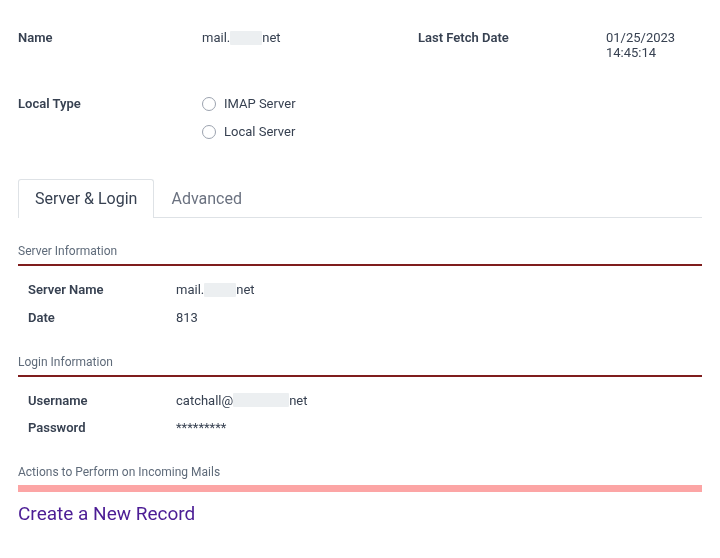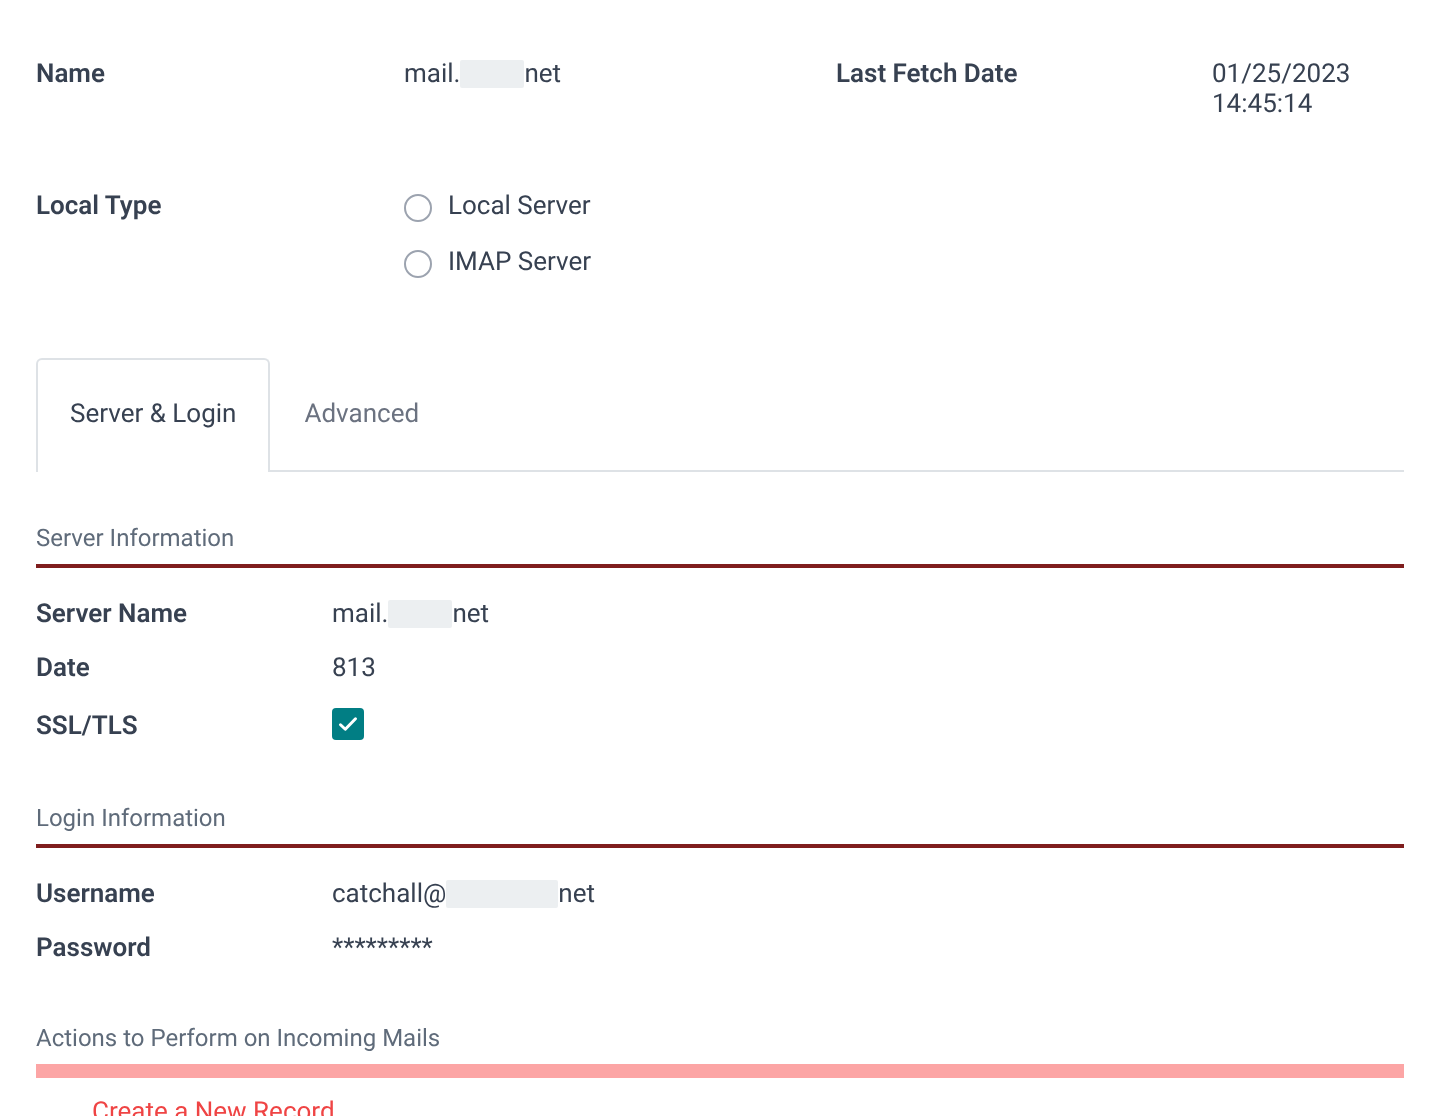--- a/index.html
+++ b/index.html
@@ -167,11 +167,11 @@
     <div class="radio-group" style="grid-column: 2 / span 3;">
       <div class="radio-row">
         <span class="radio"></span>
-        <span>Local Server</span>
+        <span>IMAP Server</span>
       </div>
       <div class="radio-row">
         <span class="radio"></span>
-        <span>IMAP Server</span>
+        <span>Local Server</span>
       </div>
     </div>
   </div>

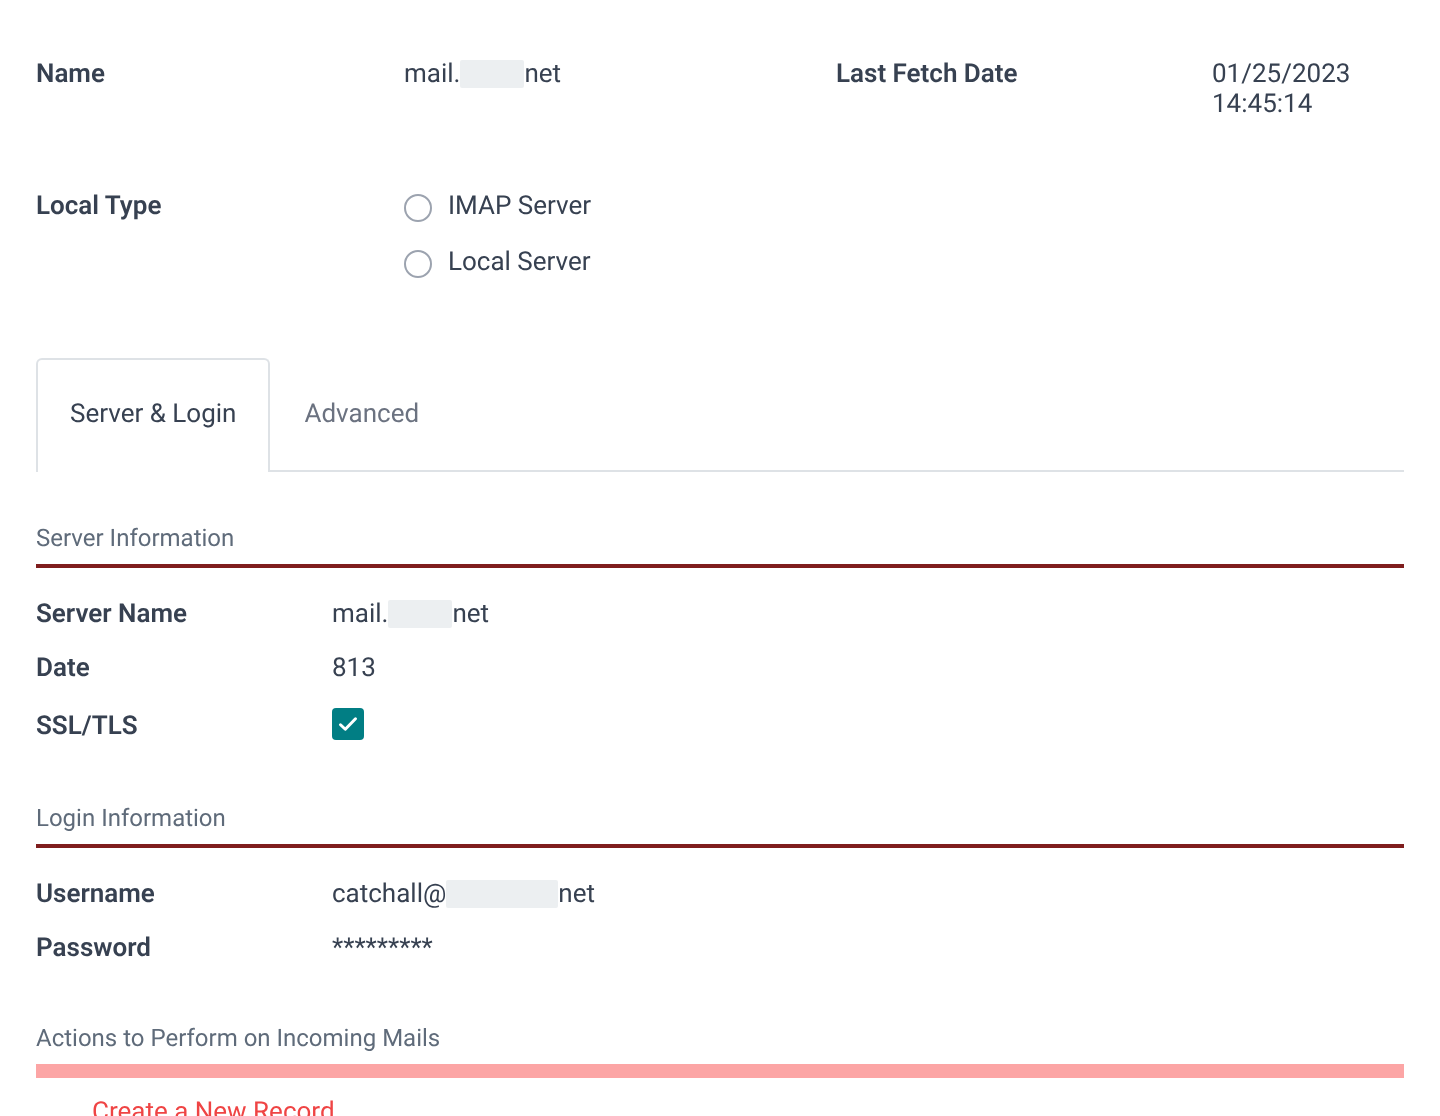--- a/index.html
+++ b/index.html
@@ -78,8 +78,8 @@
     padding-left: 0px;
   }
   .tab {
-    padding: 20px 16px;
-    font-size: 13px;
+    padding: 9px 16px;
+    font-size: 16px;
     color: #6b7280;
     border: 1px solid transparent;
     border-bottom: none;

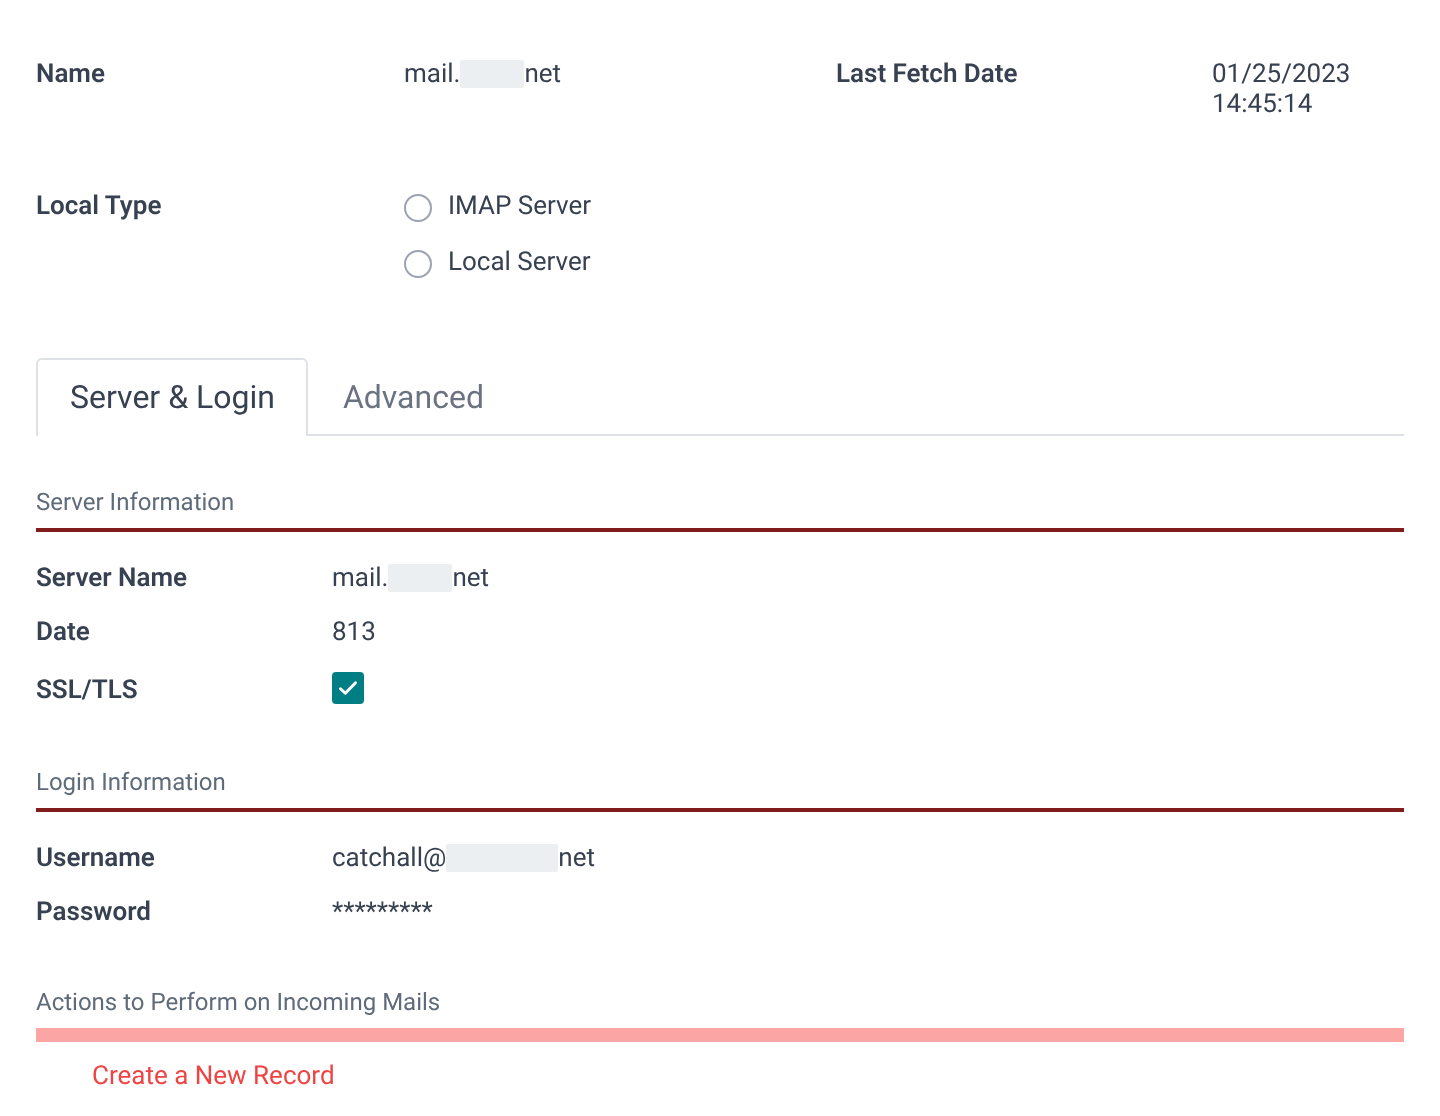--- a/index.html
+++ b/index.html
@@ -119,6 +119,7 @@
     grid-template-columns: 148px 1fr;
     padding: 6px 0;
     align-items: center;
+    margin-left: 10px;
   }
   .field-label {
     font-weight: 600;

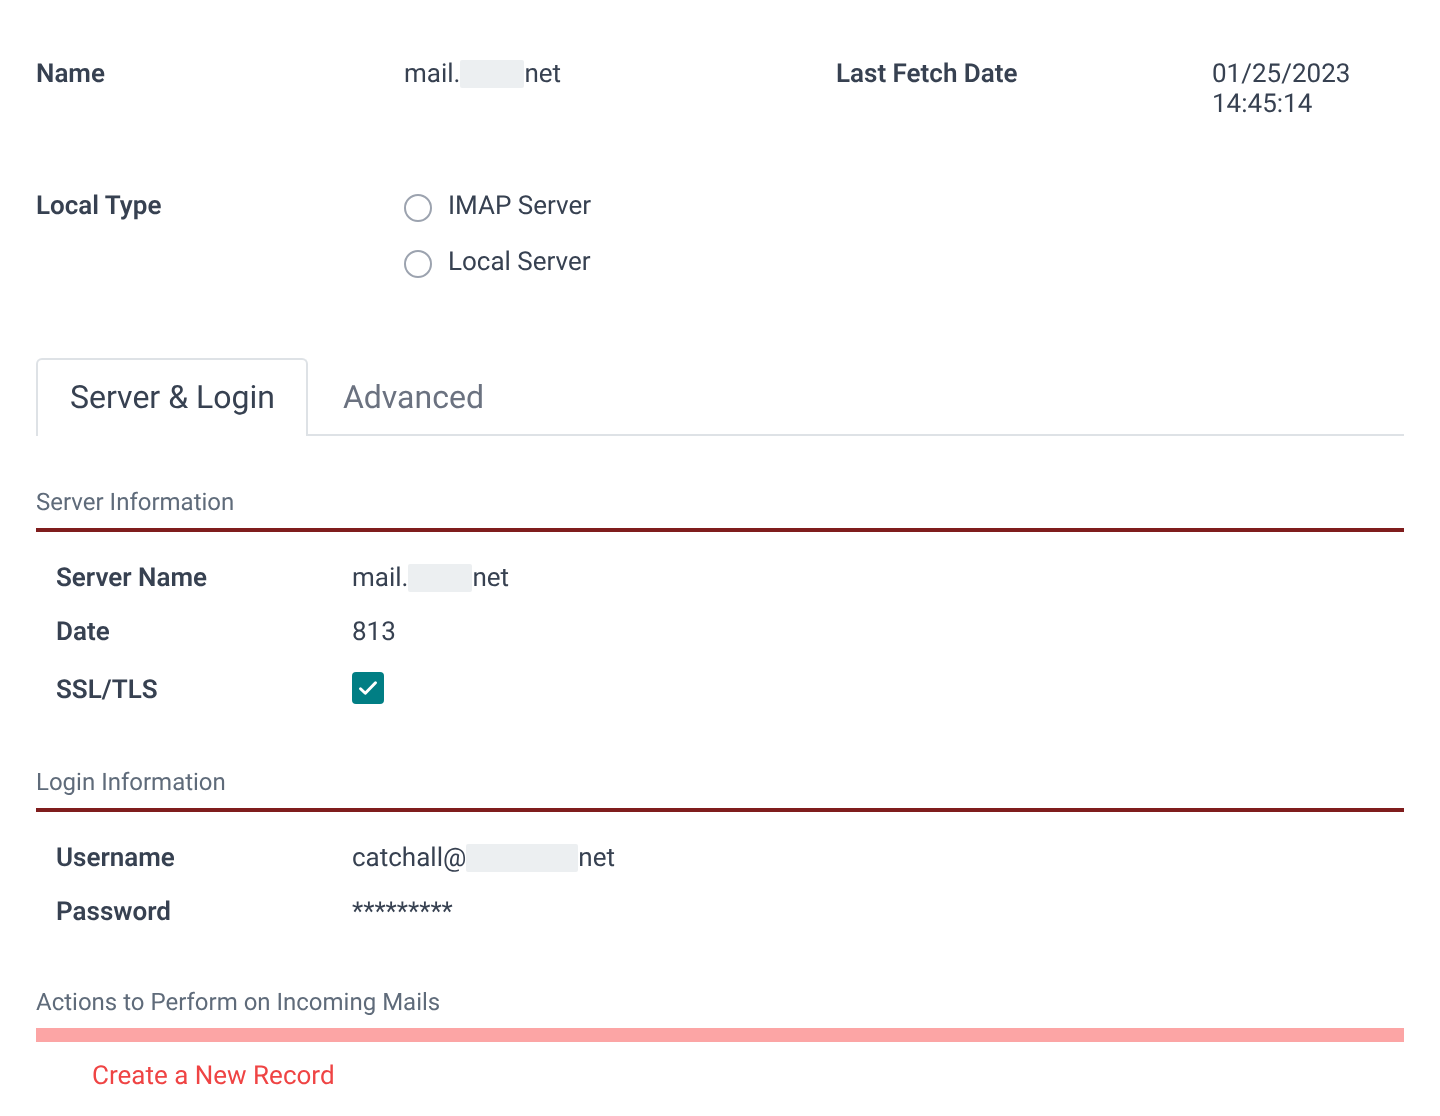--- a/index.html
+++ b/index.html
@@ -194,16 +194,6 @@
       <div class="field-label">Date</div>
       <div class="field-value">813</div>
     </div>
-    <div class="field-row">
-      <div class="field-label">SSL/TLS</div>
-      <div class="field-value">
-        <span class="checkbox">
-          <svg viewBox="0 0 16 16">
-              <path d="M3 8.5 L6.2 11.5 L13 4.5" stroke="#fff" stroke-width="2" fill="none" stroke-linecap="round" stroke-linejoin="round"></path>
-            </svg>
-        </span>
-      </div>
-    </div>
   </div>
 
   <div class="section2">

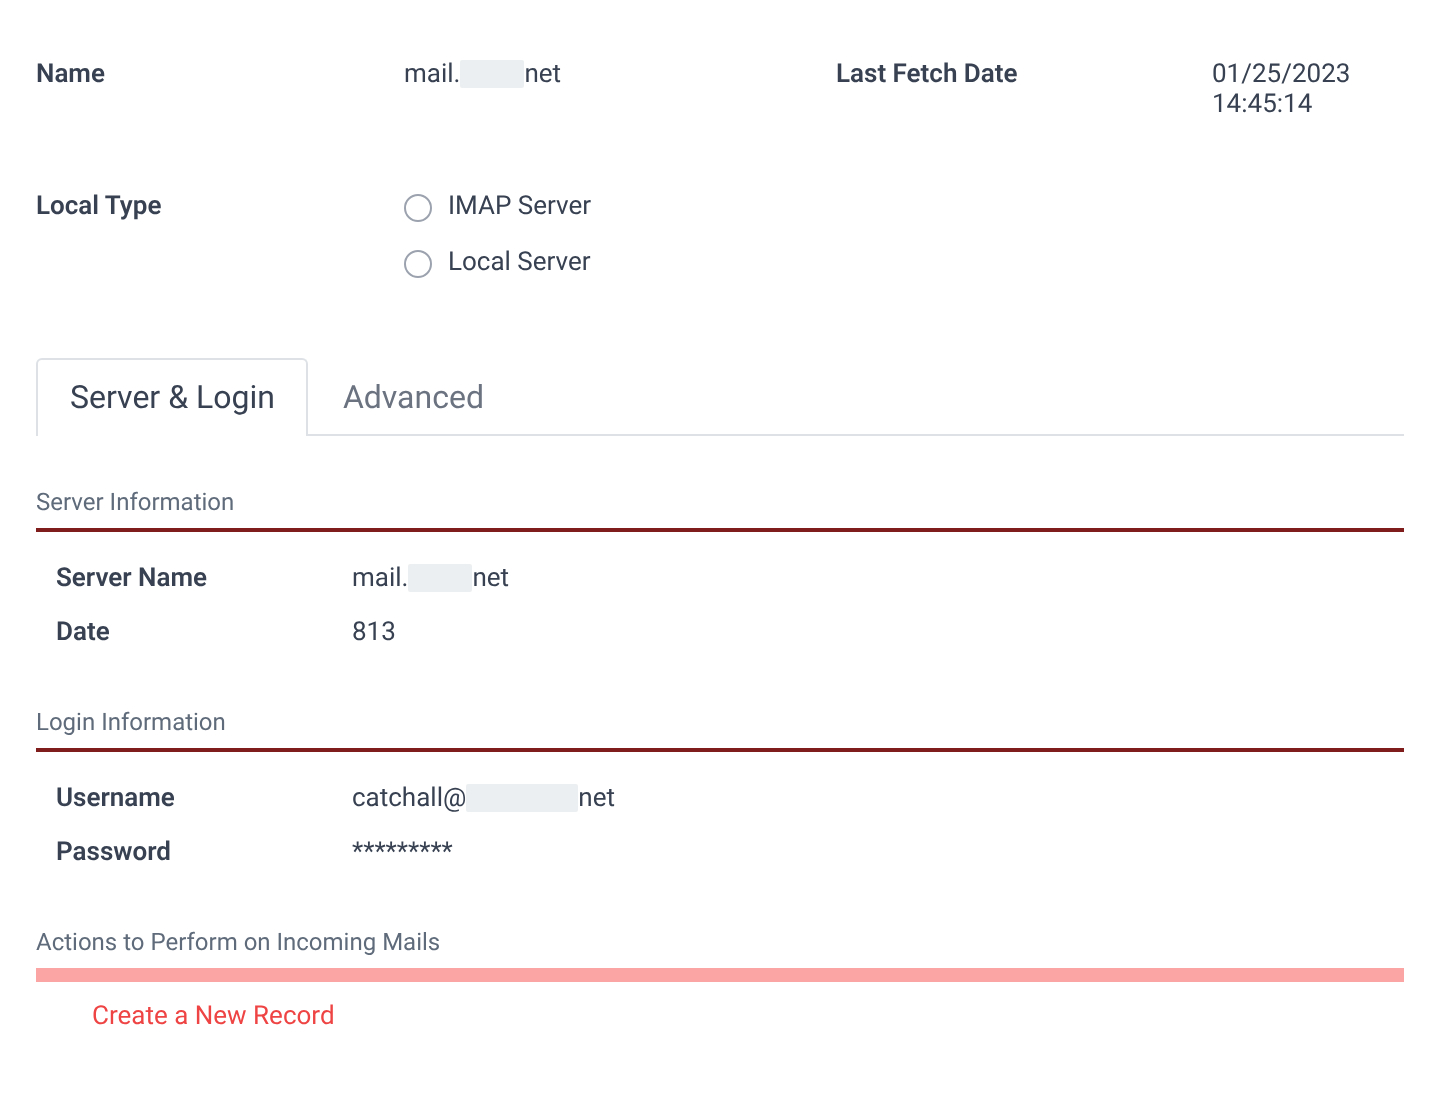--- a/index.html
+++ b/index.html
@@ -143,9 +143,8 @@
   .section2 { margin-top: 24px; }
   .actions-row {
     margin-top: 10px;
-    color: #ef4444;
-    font-size: 13px;
-    margin-left: 28px;
+    color: #4c1d95;
+    font-size: 19px;
   }
   .pw-dots {
     letter-spacing: 0;

